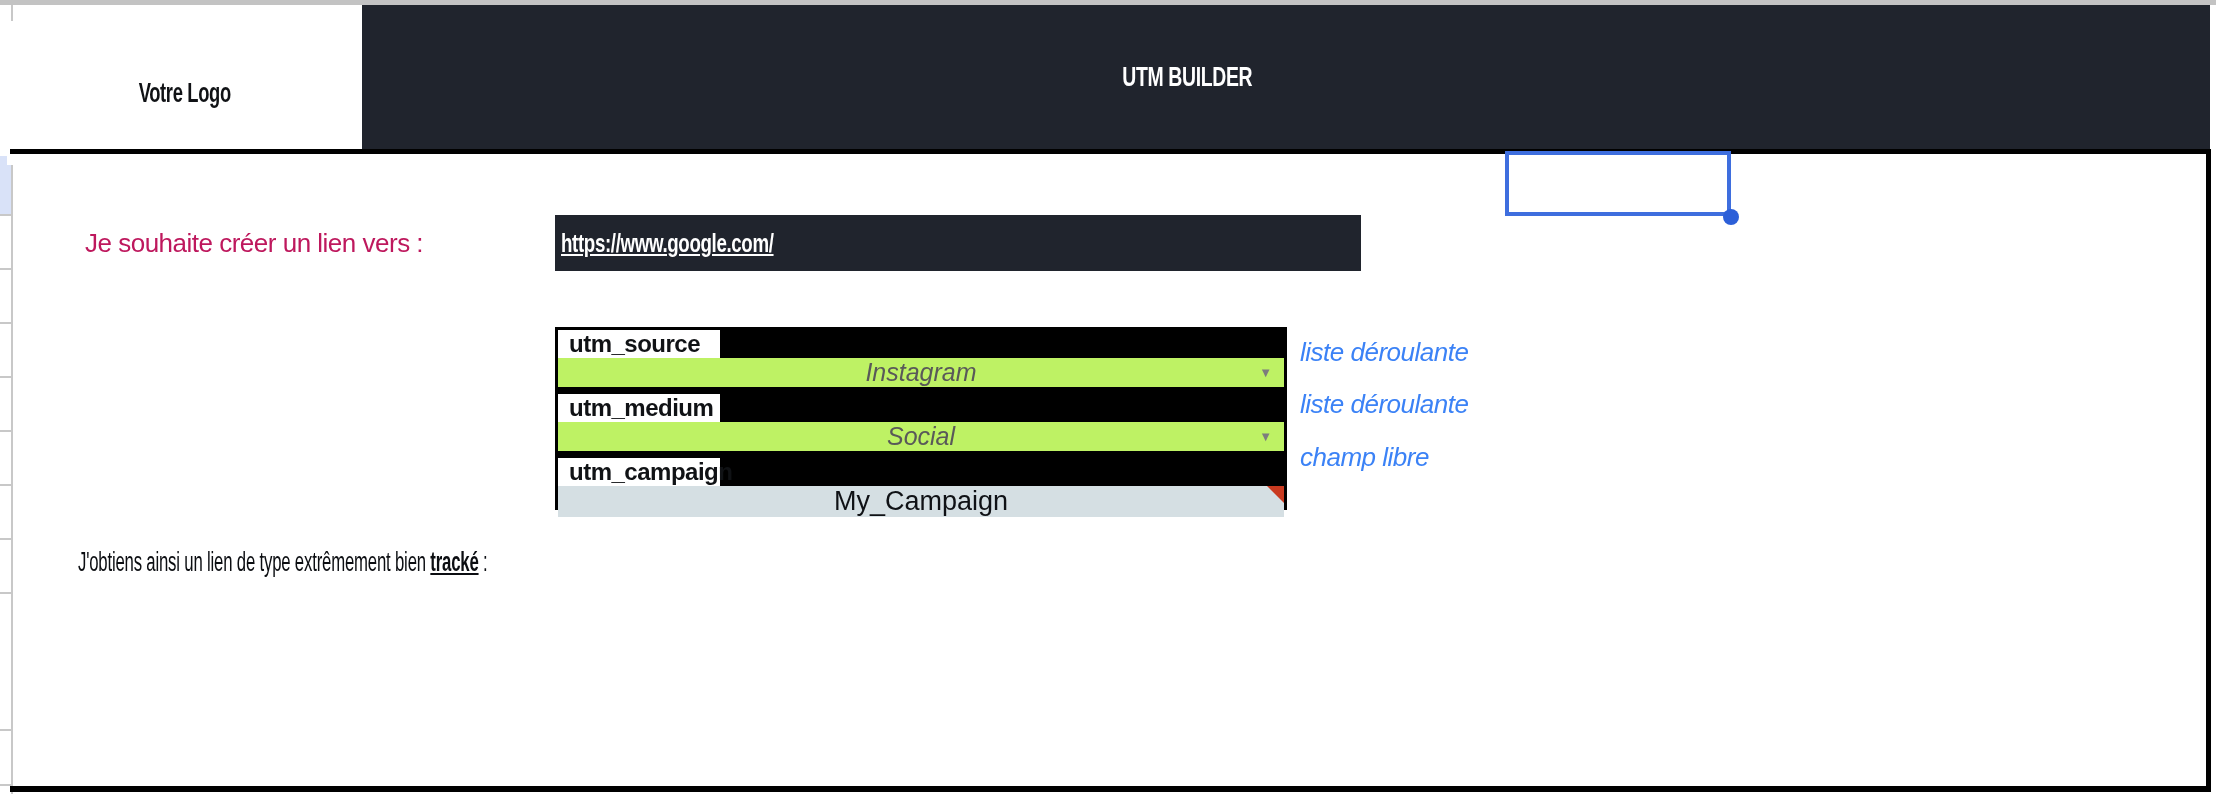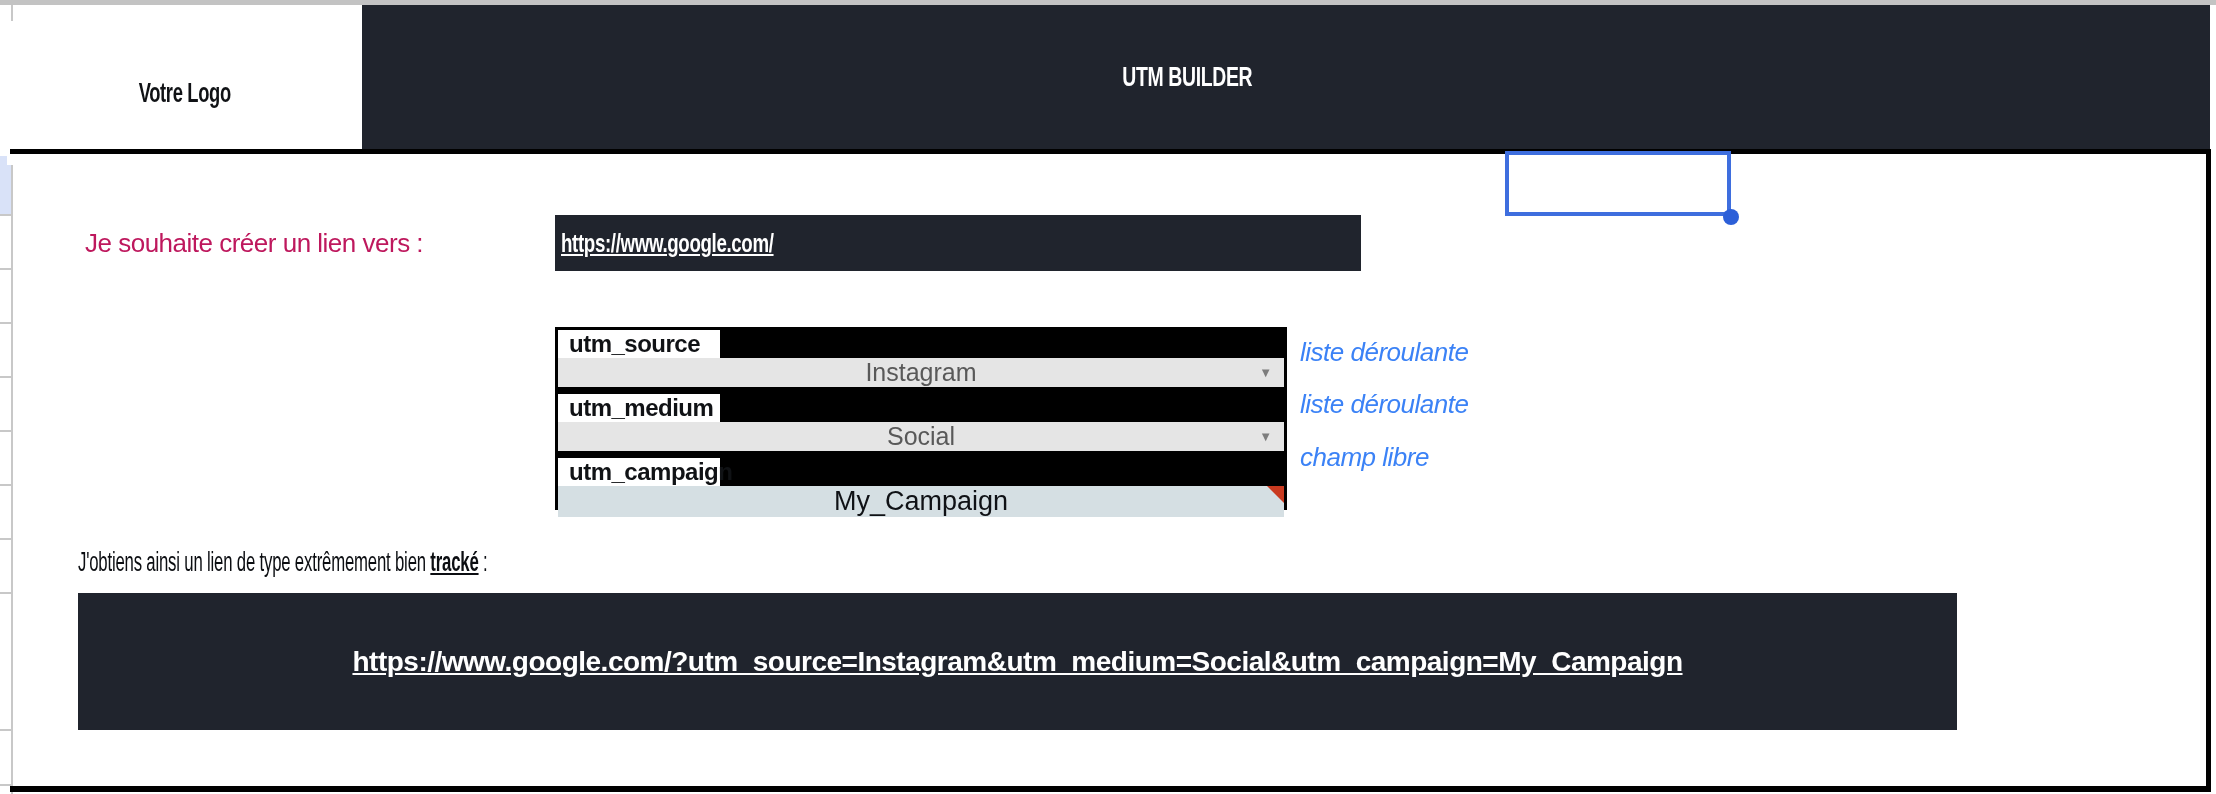--- a/index.html
+++ b/index.html
@@ -41,7 +41,7 @@
   .param-cell{width:165px;background:#ffffff;border-right:3px solid #000;display:flex;align-items:center;
     padding-left:11px;box-sizing:border-box;font-weight:bold;font-size:24px;letter-spacing:-0.5px;}
   .value-cell{flex:1;position:relative;display:flex;align-items:center;justify-content:center;}
-  .value-gray{background:#e5e5e5;color:#595959;font-size:25px;}
+  .value-gray{background:#bef264;color:#595959;font-size:25px;font-style:italic;}
   .value-blue{background:#d5dfe3;color:#0f1115;font-size:27px;}
   .dd-arrow{position:absolute;right:12px;top:50%;transform:translateY(-52%);font-size:13px;color:#7d7d7d;line-height:1;}
   .note-marker{position:absolute;right:0;top:0;width:0;height:0;border-left:17px solid transparent;border-top:17px solid #c93a20;}

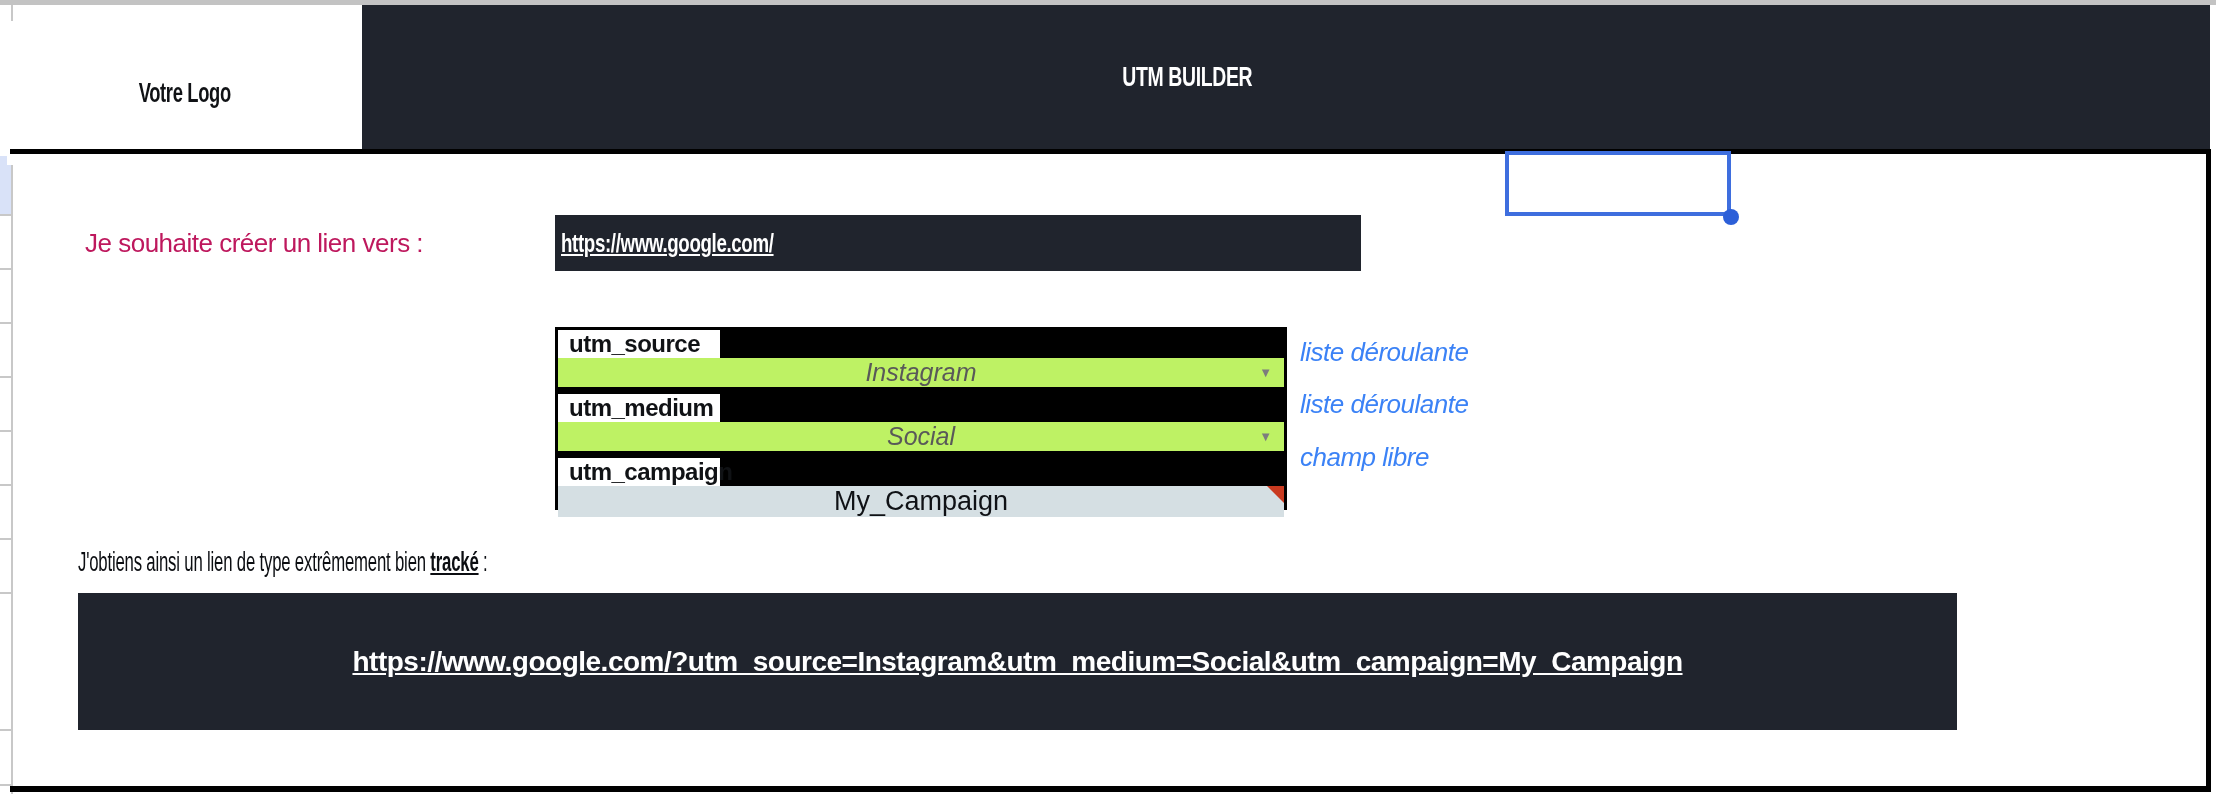--- a/index.html
+++ b/index.html
@@ -127,9 +127,6 @@
 
   <div class="abs result-label"><span>J'obtiens ainsi un lien de type extrêmement bien </span><span class="emph">tracké</span><span> :</span></div>
 
-  <div class="abs result-box">
-    <a href="#">https://www.google.com/?utm_source=Instagram&amp;utm_medium=Social&amp;utm_campaign=My_Campaign</a>
-  </div>
 
 </div>
 

